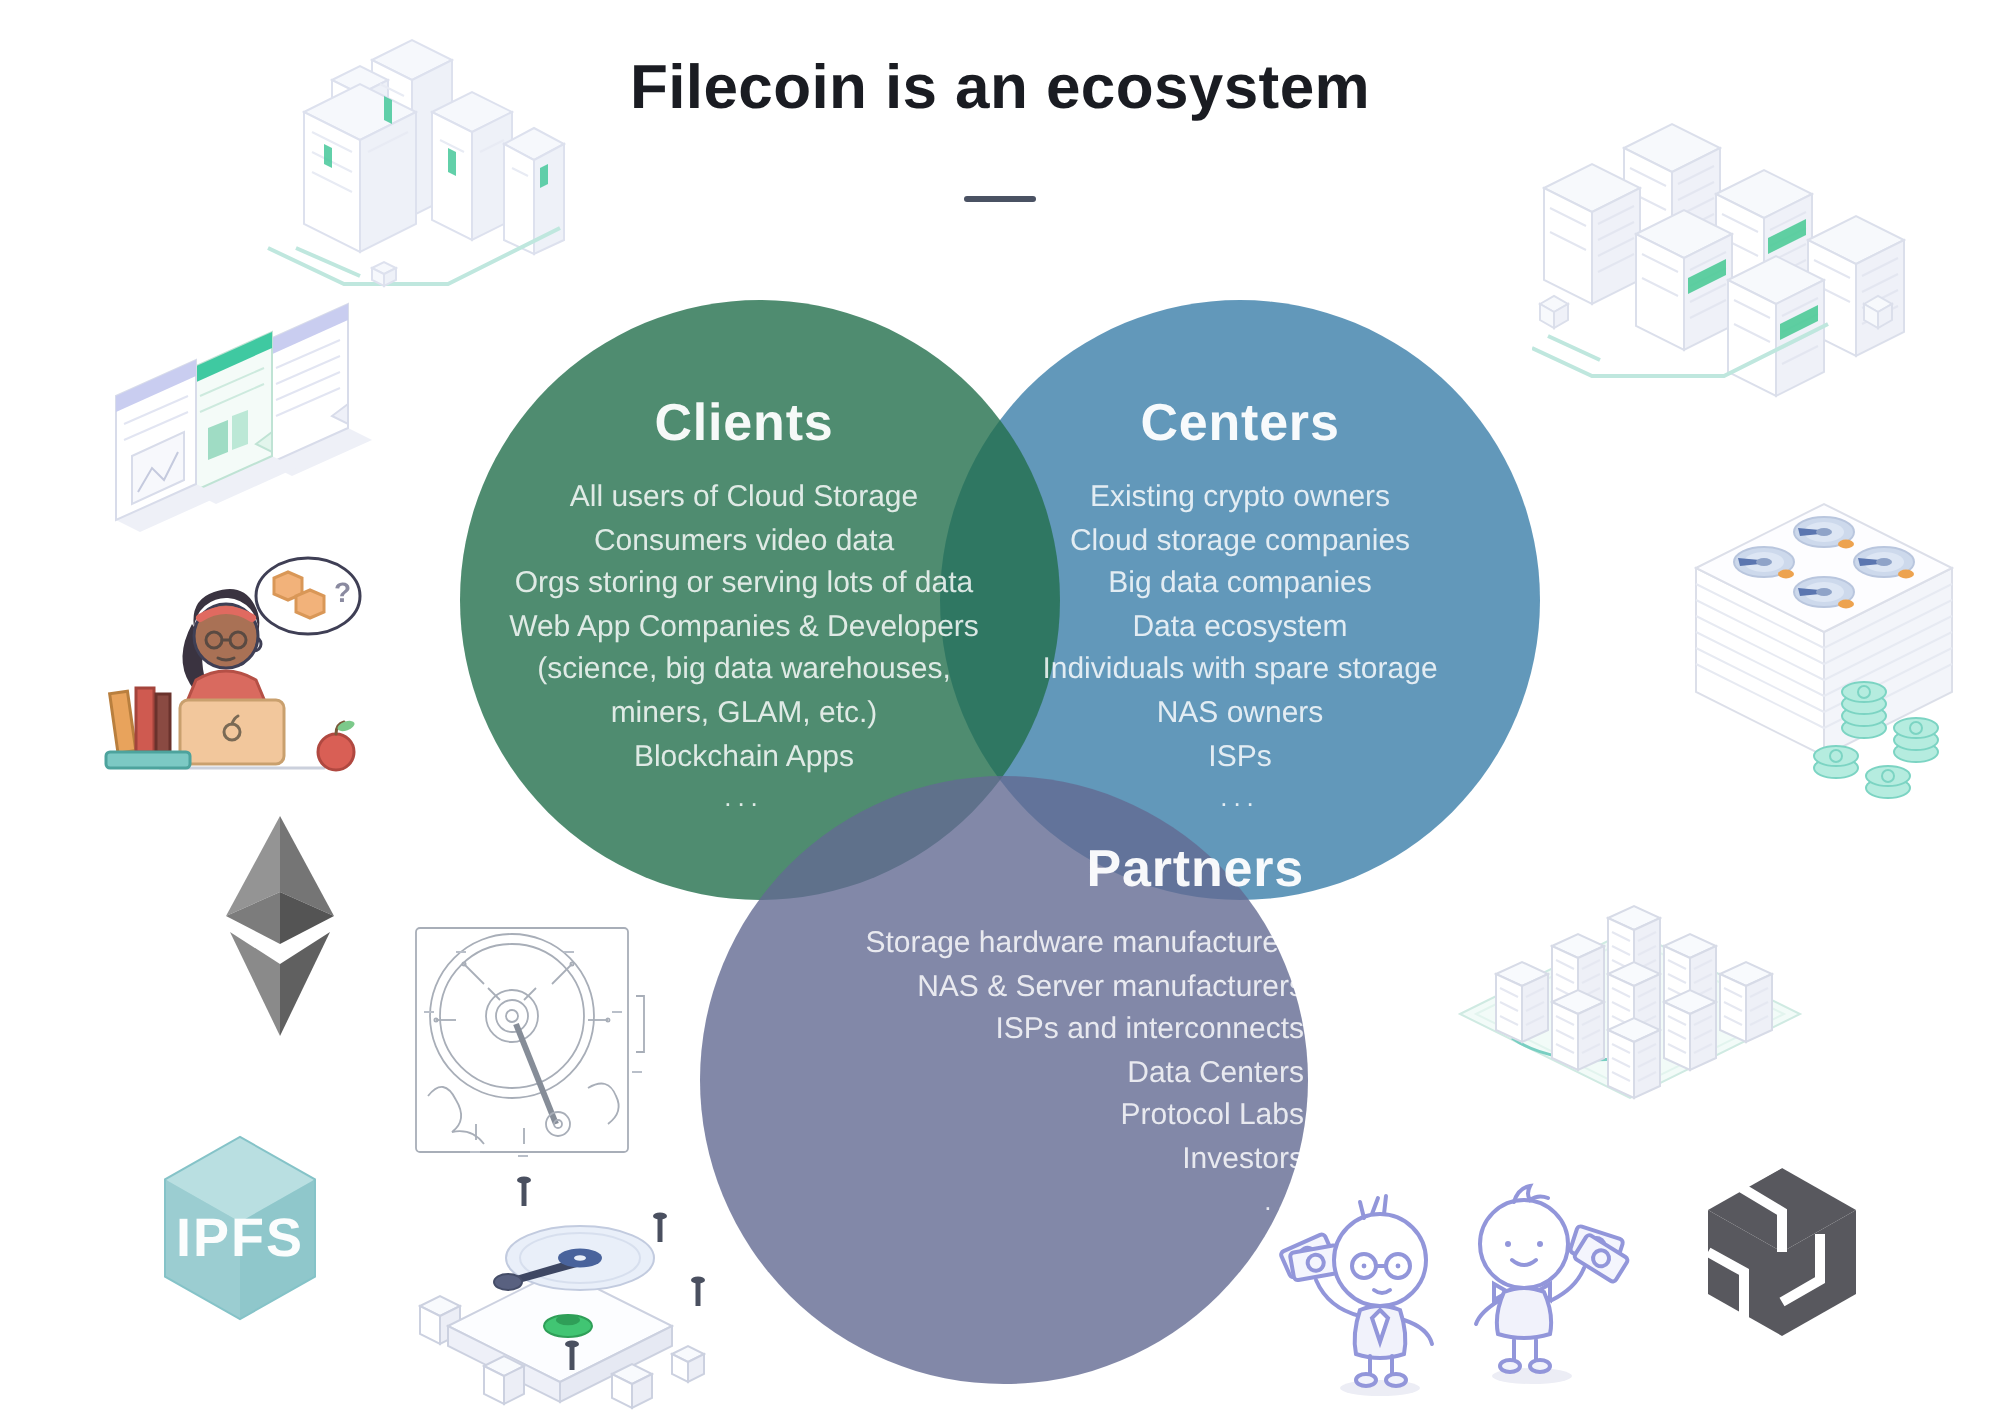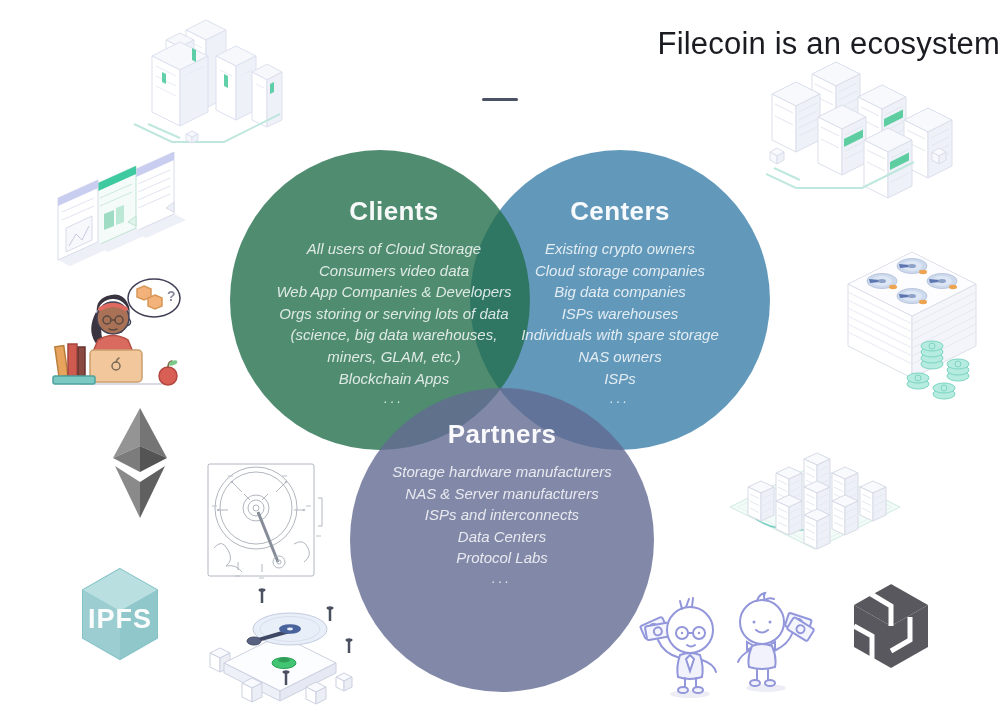--- a/index.html
+++ b/index.html
@@ -5,8 +5,8 @@
   html,body{margin:0;padding:0;background:#ffffff;}
   .stage{position:relative;width:1000px;height:713px;background:#ffffff;overflow:hidden;
          font-family:"Liberation Sans",sans-serif;}
-  .page-title{position:absolute;top:26px;left:0;width:100%;text-align:right;
-              font-size:31px;font-weight:400;color:#1a1c22;letter-spacing:.2px;}
+  .page-title{position:absolute;top:26px;left:0;width:100%;text-align:center;
+              font-size:31px;font-weight:700;color:#1a1c22;letter-spacing:.2px;}
   .title-divider{position:absolute;top:98px;left:482px;width:36px;height:3px;
                  background:#4a5263;border-radius:2px;}
   .circle{position:absolute;border-radius:50%;}

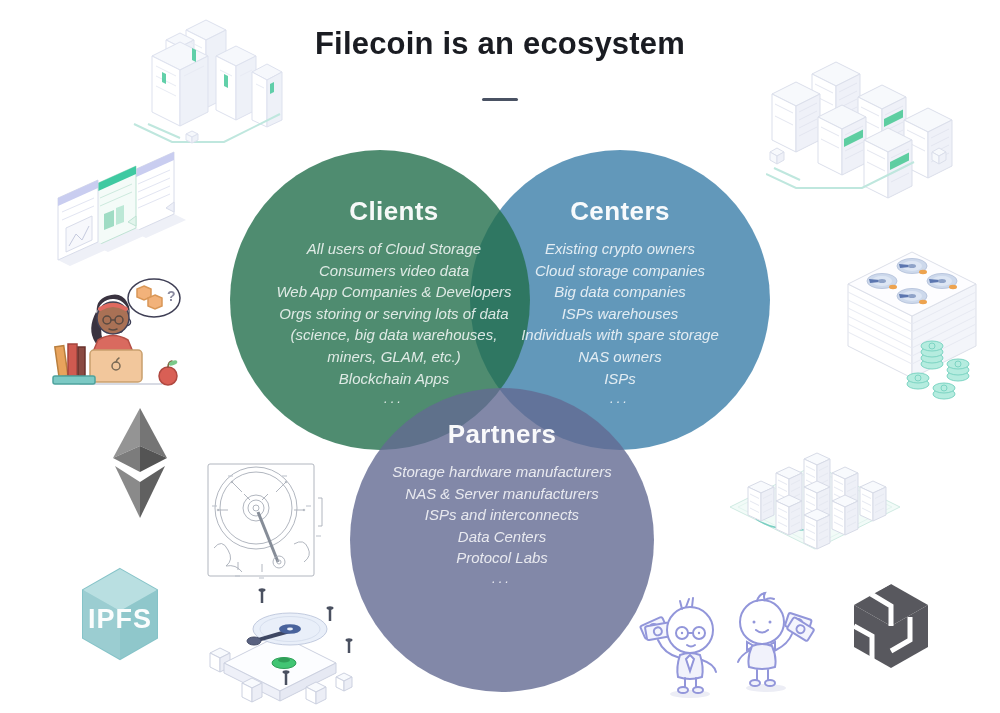--- a/index.html
+++ b/index.html
@@ -14,7 +14,7 @@
   .circle.miners{left:470px;top:150px;width:300px;height:300px;background:rgba(59,126,169,.8);z-index:1;}
   .circle.partners{left:350px;top:388px;width:304px;height:304px;background:rgba(99,106,146,.8);z-index:3;}
   .venn-text{position:absolute;width:300px;text-align:center;z-index:5;color:#fff;}
-  .venn-text.clients{left:244px;top:196px;}
+  .venn-text.clients{left:222px;top:196px;}
   .venn-text.miners{left:470px;top:196px;}
   .venn-text.partners{left:352px;top:419px;}
   .venn-title{font-size:26px;font-weight:700;color:rgba(255,255,255,.95);margin-bottom:11px;letter-spacing:.4px;}

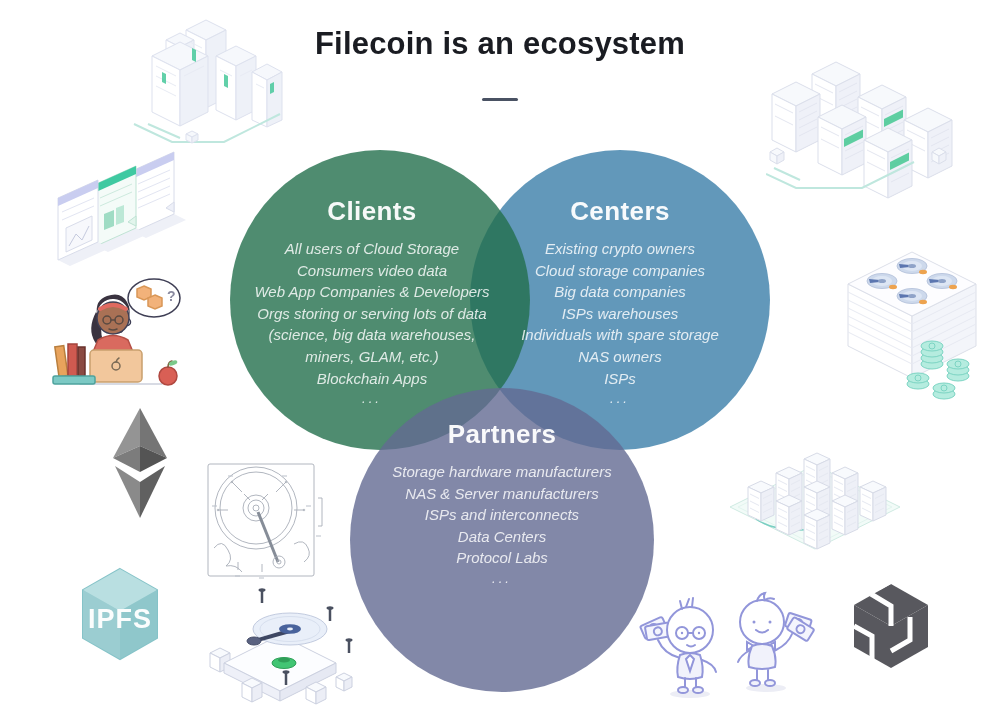--- a/index.html
+++ b/index.html
@@ -18,7 +18,7 @@
   .venn-text.miners{left:470px;top:196px;}
   .venn-text.partners{left:352px;top:419px;}
   .venn-title{font-size:26px;font-weight:700;color:rgba(255,255,255,.95);margin-bottom:11px;letter-spacing:.4px;}
-  .venn-list div{font-size:15px;line-height:21.6px;color:rgba(255,255,255,.82);font-style:italic;}
+  .venn-list div{font-size:15px;line-height:21.6px;color:rgba(255,255,255,.82);}
   .venn-list div:last-child{letter-spacing:3px;font-size:13px;line-height:20px;}
   .illus{position:absolute;z-index:0;}
 </style>

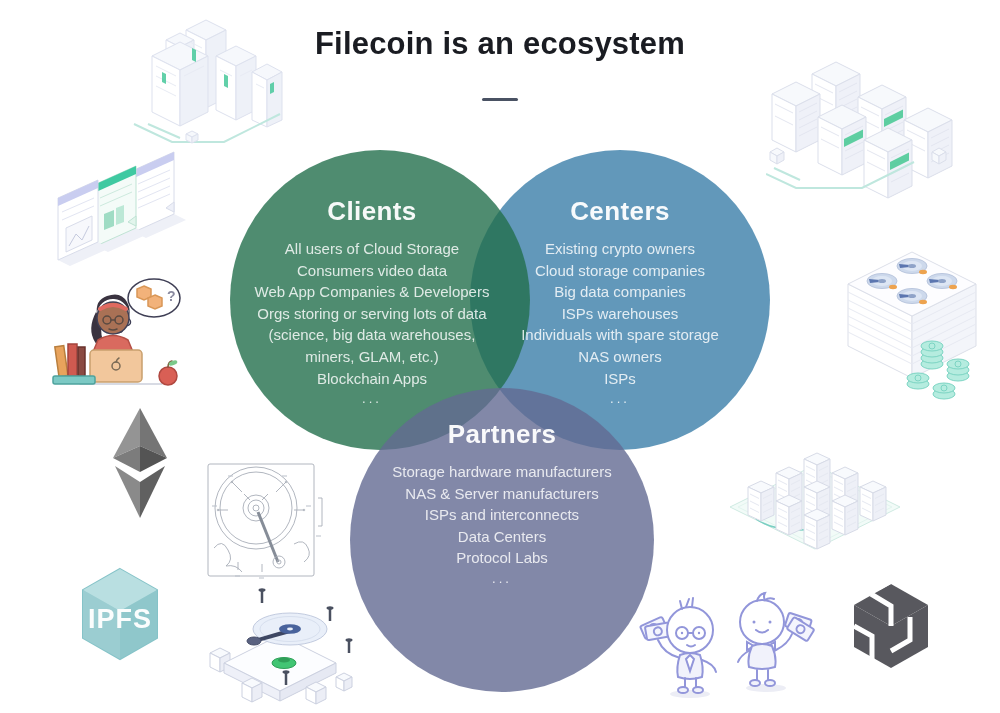--- a/index.html
+++ b/index.html
@@ -39,8 +39,8 @@
     <div class="venn-list">
         <div>All users of Cloud Storage</div>
         <div>Consumers video data</div>
+        <div>Orgs storing or serving lots of data</div>
         <div>Web App Companies &amp; Developers</div>
-        <div>Orgs storing or serving lots of data</div>
         <div>(science, big data warehouses,</div>
         <div>miners, GLAM, etc.)</div>
         <div>Blockchain Apps</div>

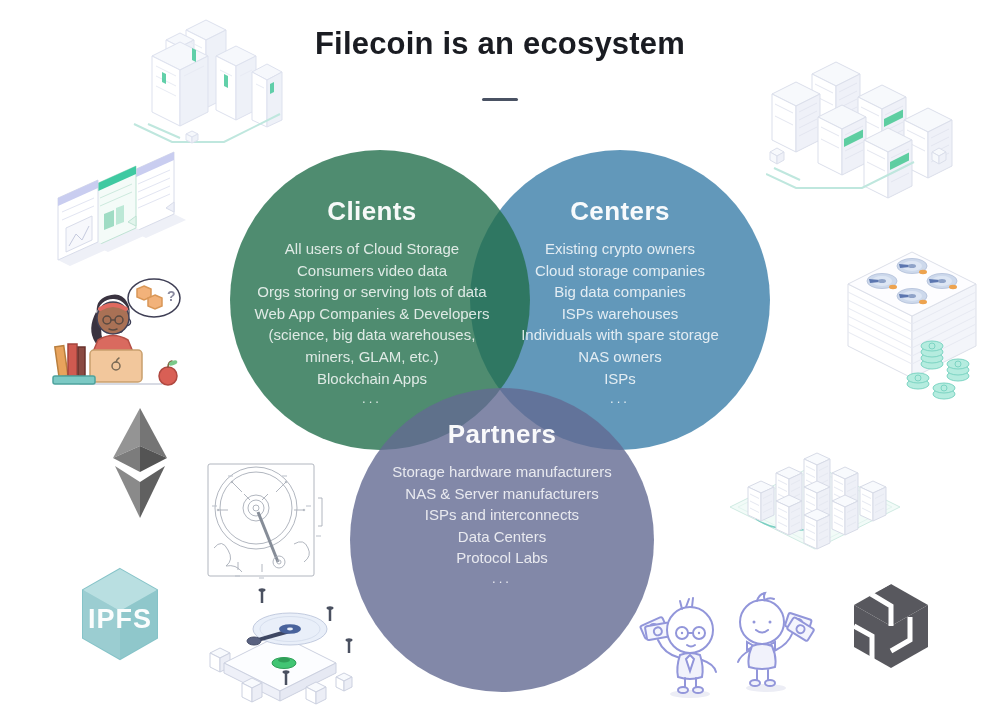--- a/index.html
+++ b/index.html
@@ -53,7 +53,7 @@
         <div>Existing crypto owners</div>
         <div>Cloud storage companies</div>
         <div>Big data companies</div>
-        <div>ISPs warehouses</div>
+        <div>Data ecosystem</div>
         <div>Individuals with spare storage</div>
         <div>NAS owners</div>
         <div>ISPs</div>

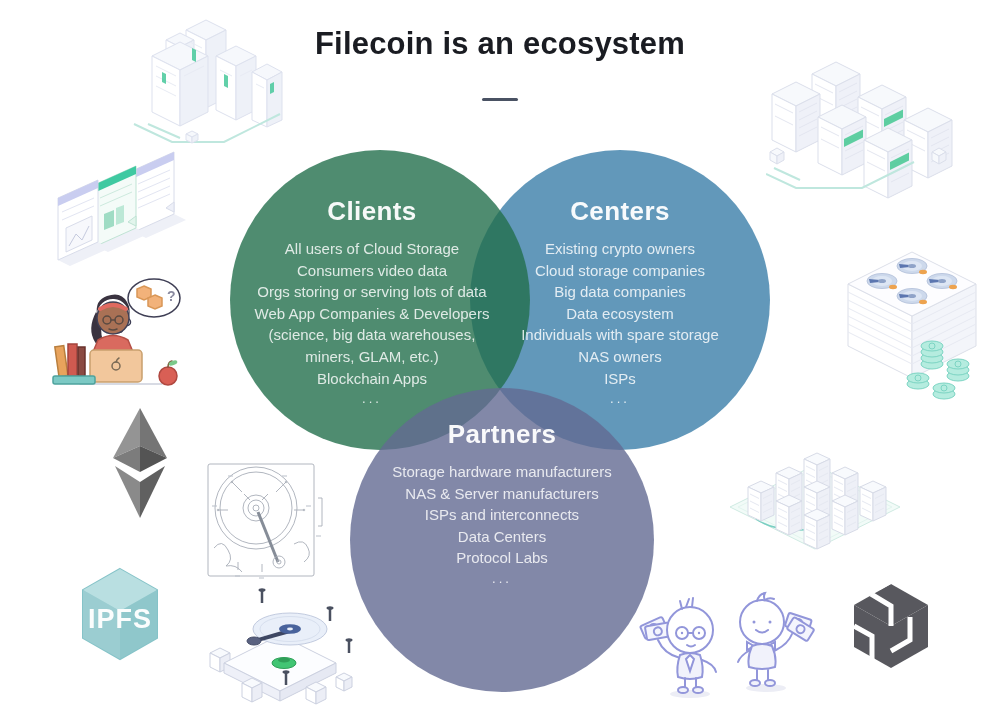--- a/index.html
+++ b/index.html
@@ -16,7 +16,7 @@
   .venn-text{position:absolute;width:300px;text-align:center;z-index:5;color:#fff;}
   .venn-text.clients{left:222px;top:196px;}
   .venn-text.miners{left:470px;top:196px;}
-  .venn-text.partners{left:352px;top:419px;}
+  .venn-text.partners{left:352px;top:419px;text-align:right;}
   .venn-title{font-size:26px;font-weight:700;color:rgba(255,255,255,.95);margin-bottom:11px;letter-spacing:.4px;}
   .venn-list div{font-size:15px;line-height:21.6px;color:rgba(255,255,255,.82);}
   .venn-list div:last-child{letter-spacing:3px;font-size:13px;line-height:20px;}

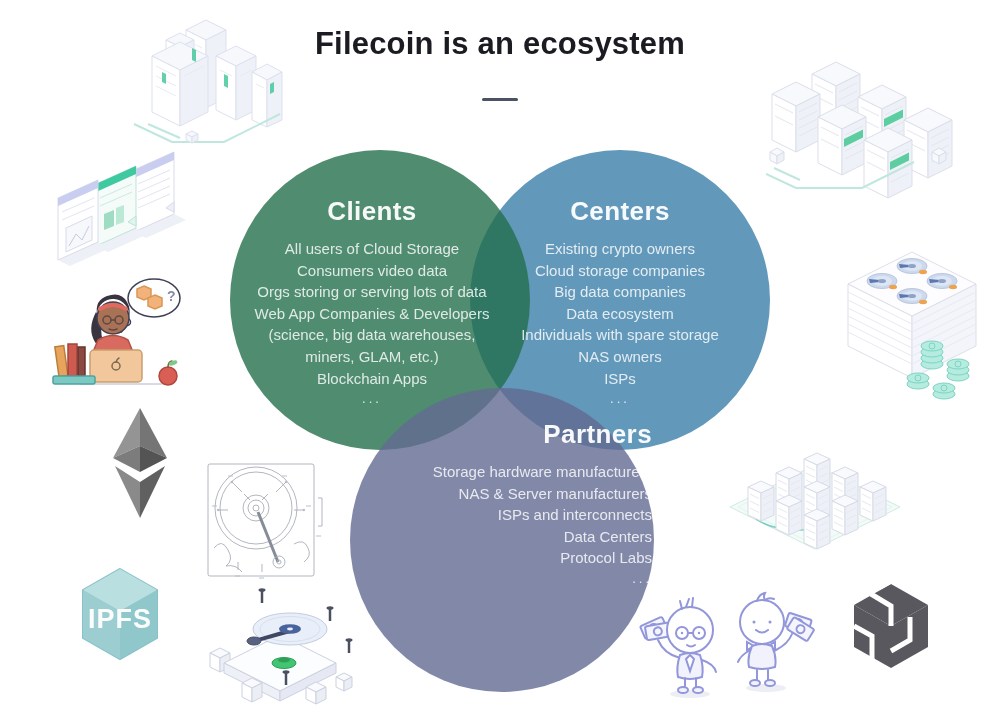--- a/index.html
+++ b/index.html
@@ -68,6 +68,7 @@
         <div>ISPs and interconnects</div>
         <div>Data Centers</div>
         <div>Protocol Labs</div>
+        <div>Investors</div>
         <div>...</div>
       </div>
   </div>

